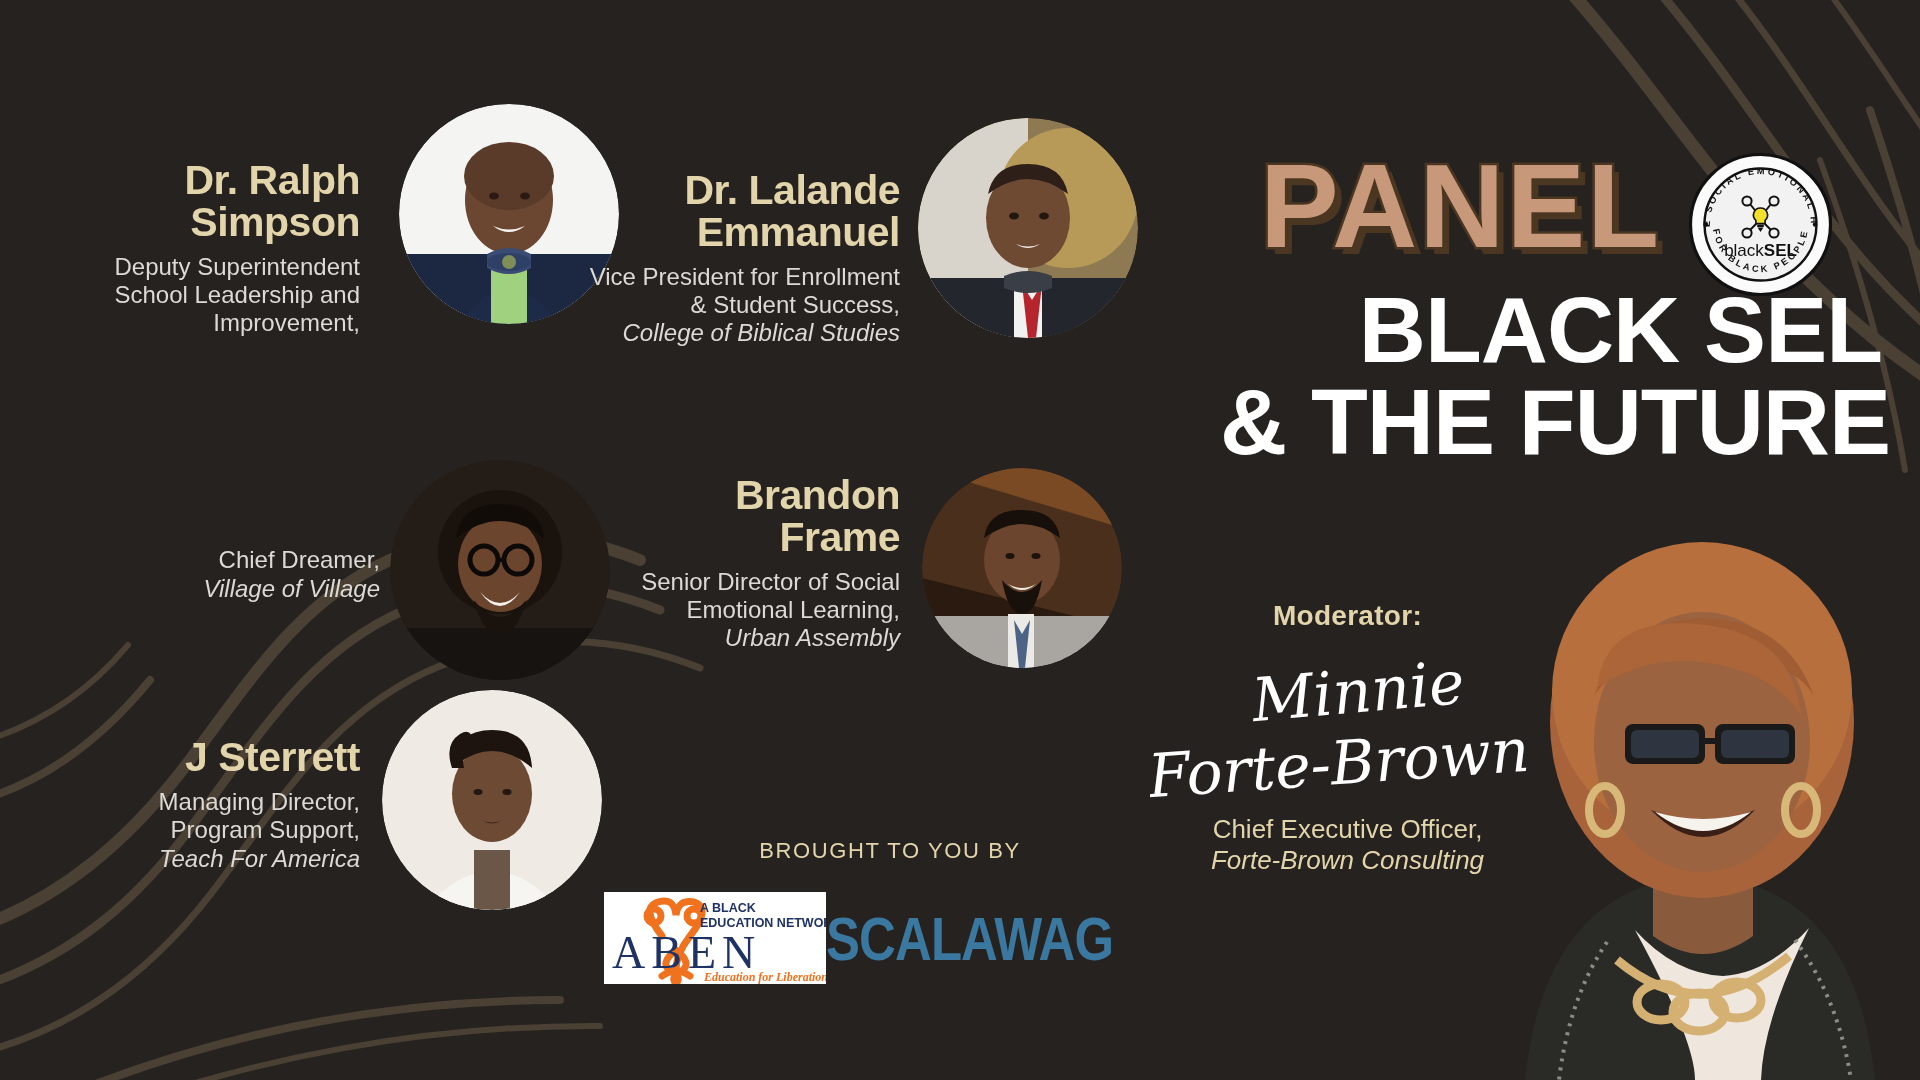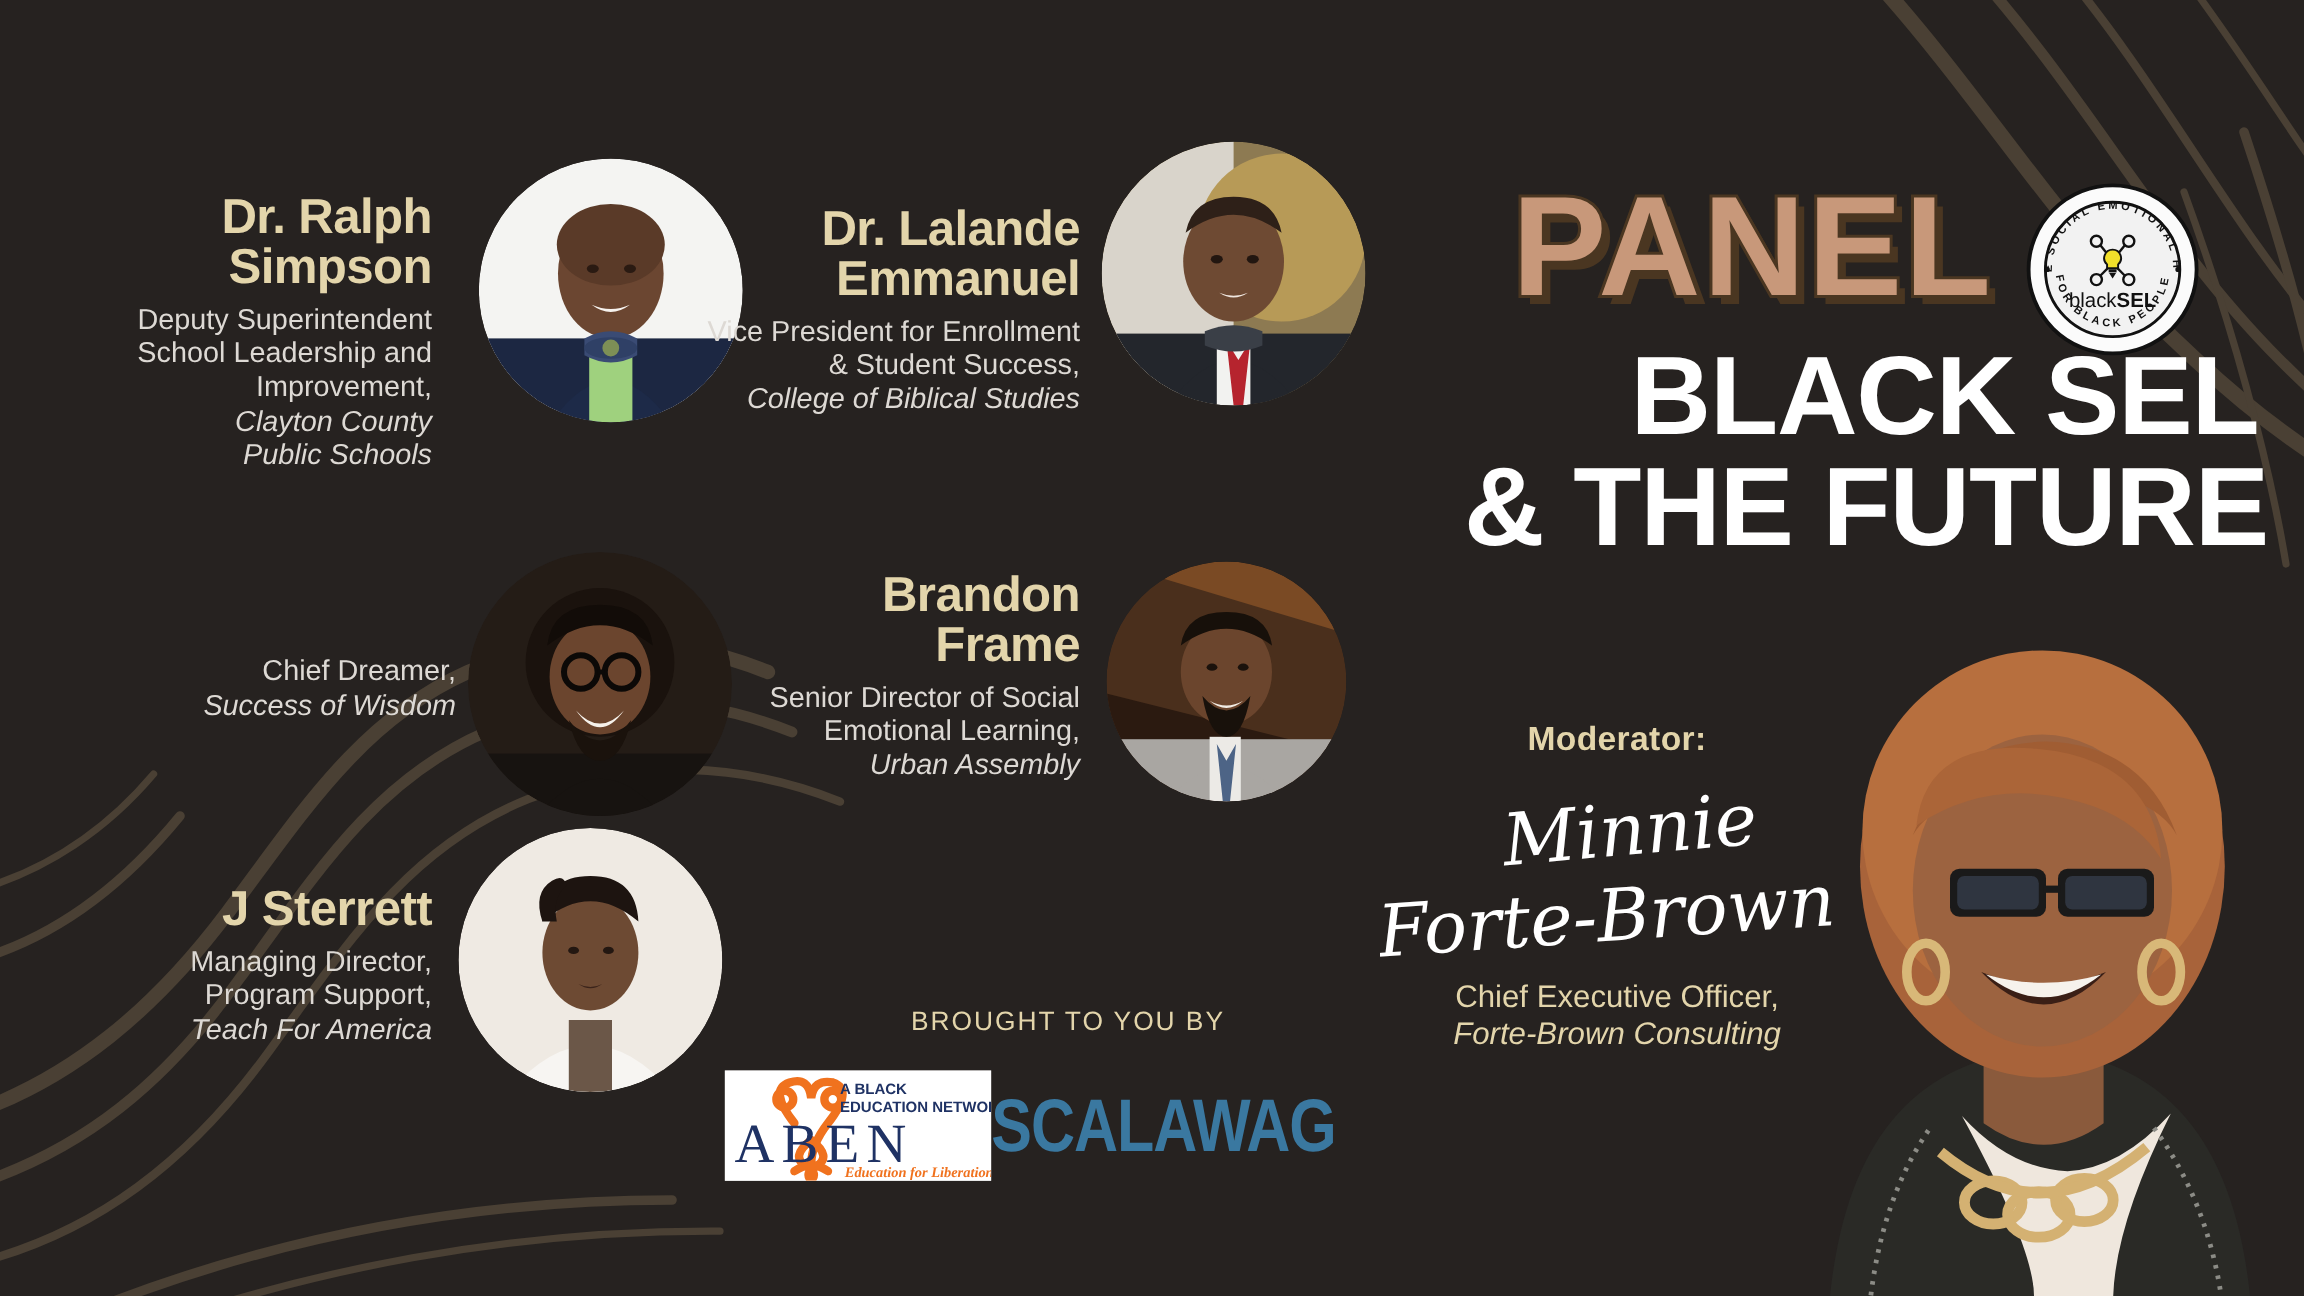--- a/index.html
+++ b/index.html
@@ -103,8 +103,6 @@
       <div class="p-role">Deputy Superintendent
 School Leadership and
 Improvement,</div>
-      <div class="p-org">Clayton County
-Public Schools</div>
     </div>
     <div class="p-photo" style="width:220px;height:220px;margin-left:20px;margin-top:-70px;">
       <svg width="220" height="220" viewBox="0 0 220 220" role="img">

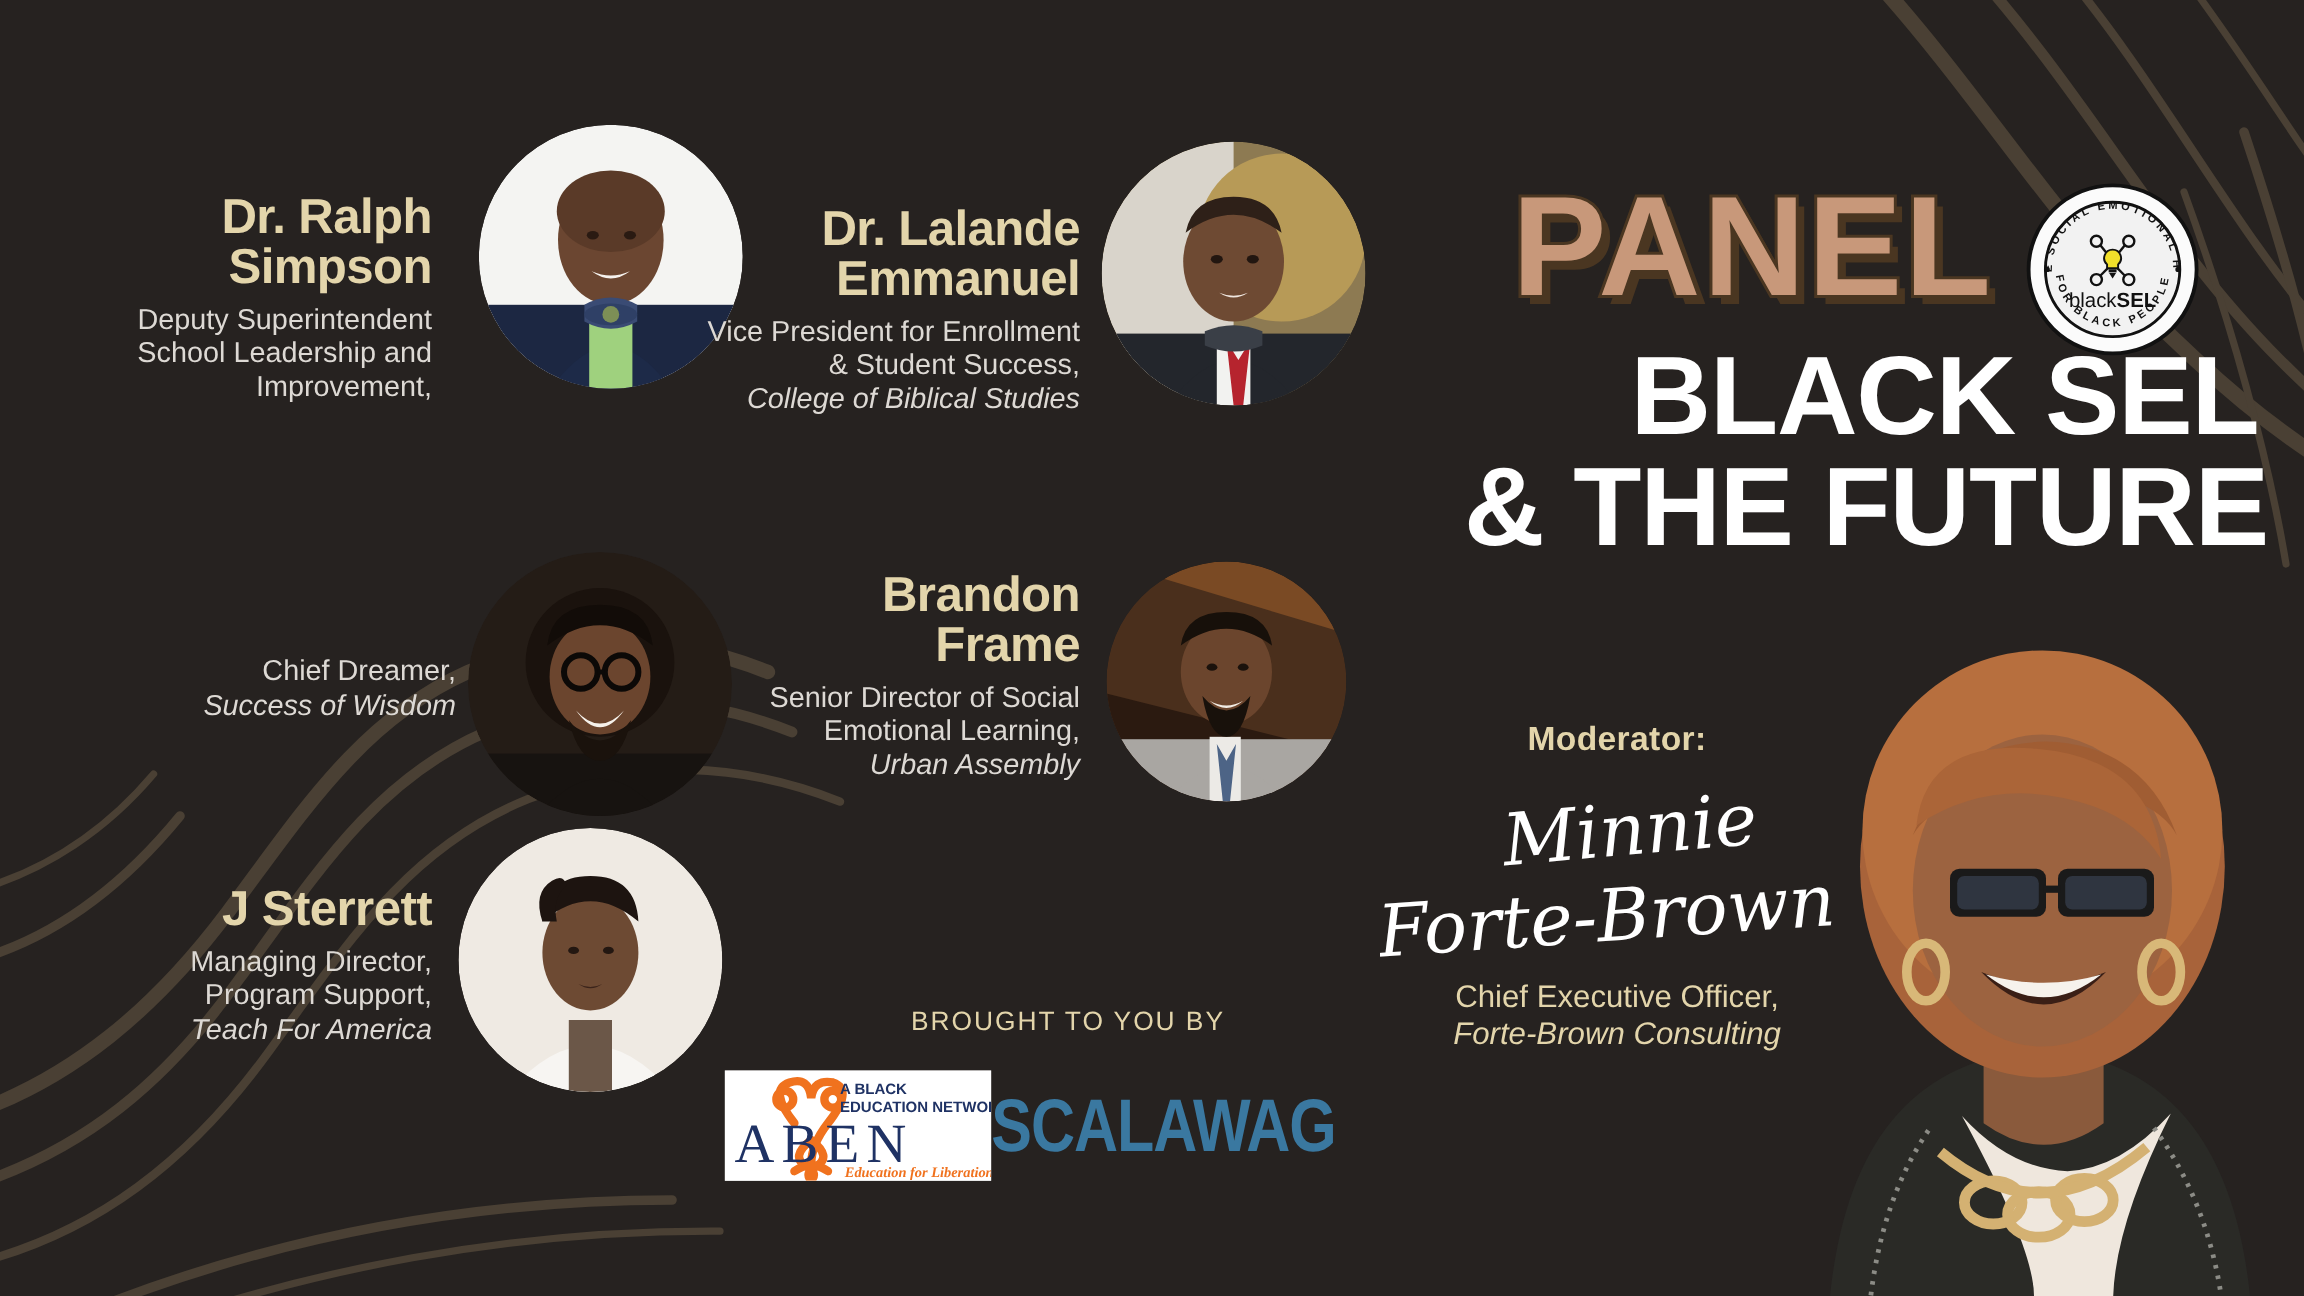--- a/index.html
+++ b/index.html
@@ -166,7 +166,7 @@
   <div class="panelist" style="left:10px;top:460px;width:610px;">
     <div class="p-text" style="width:370px;">
       <div class="p-role">Chief Dreamer,</div>
-      <div class="p-org">Success of Wisdom</div>
+      <div class="p-org">Village of Village</div>
     </div>
     <div class="p-photo" style="width:220px;height:220px;margin-left:10px;margin-top:0px;">
       <svg width="220" height="220" viewBox="0 0 220 220" role="img">

